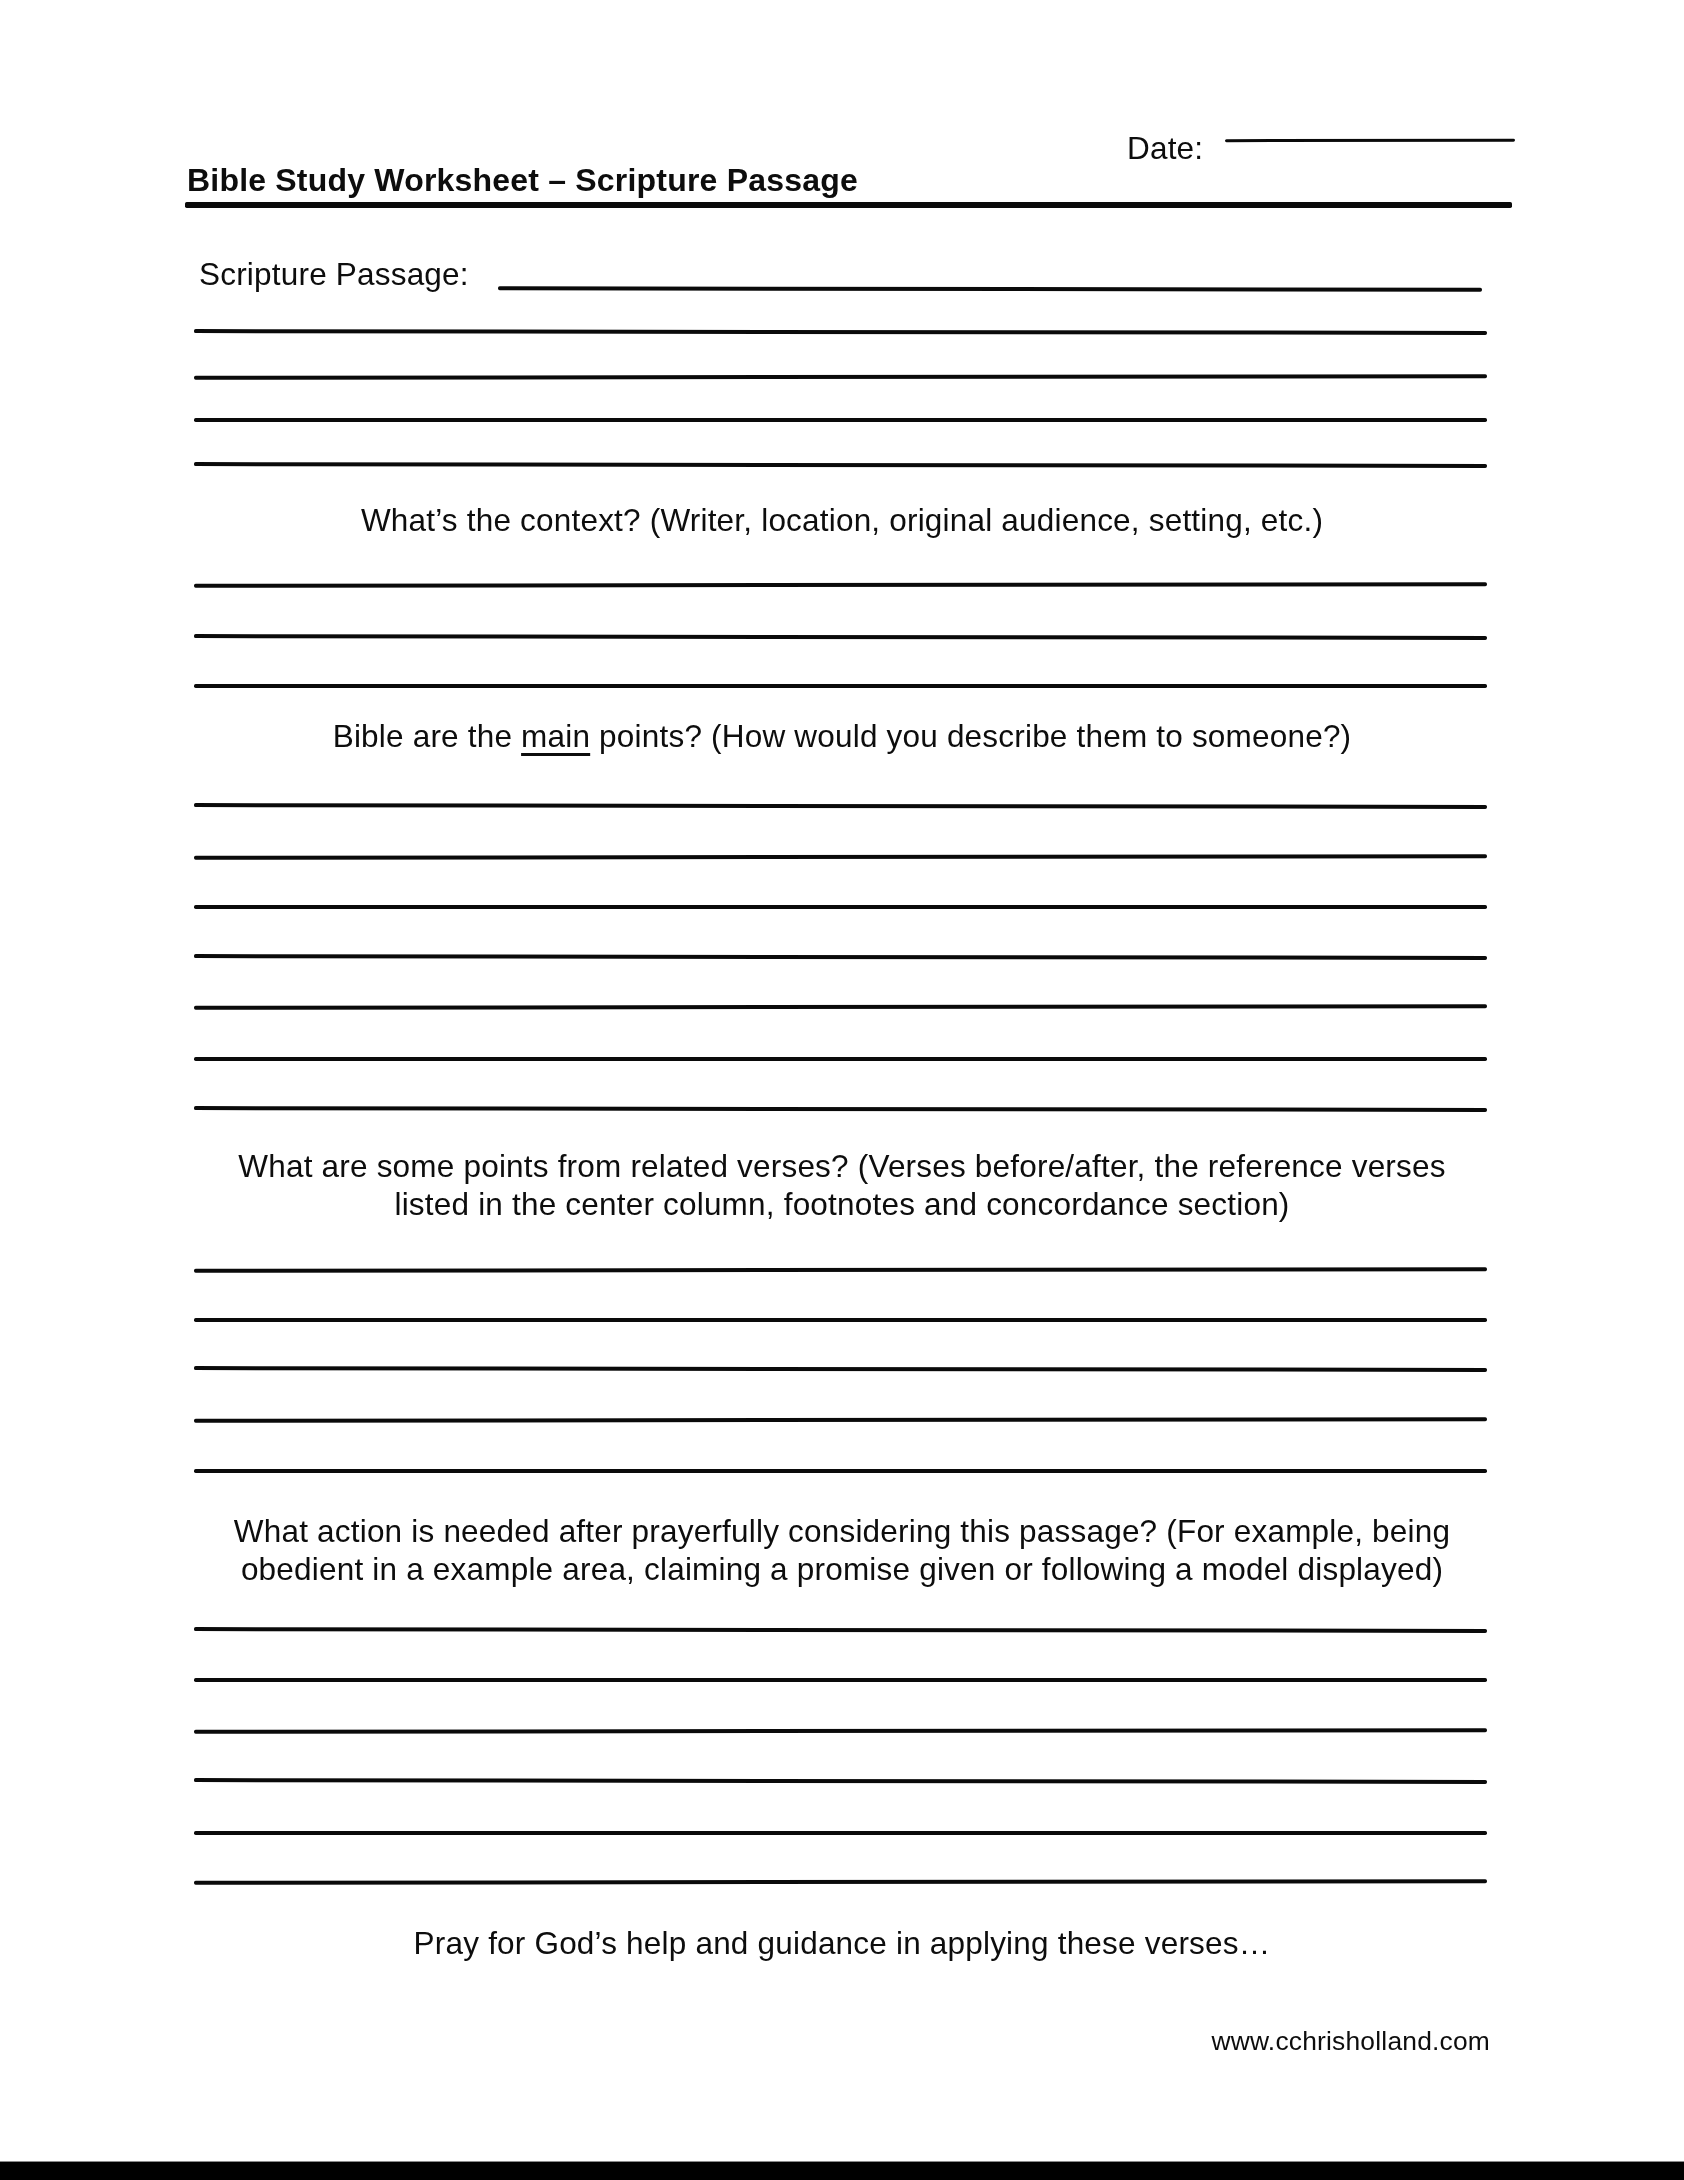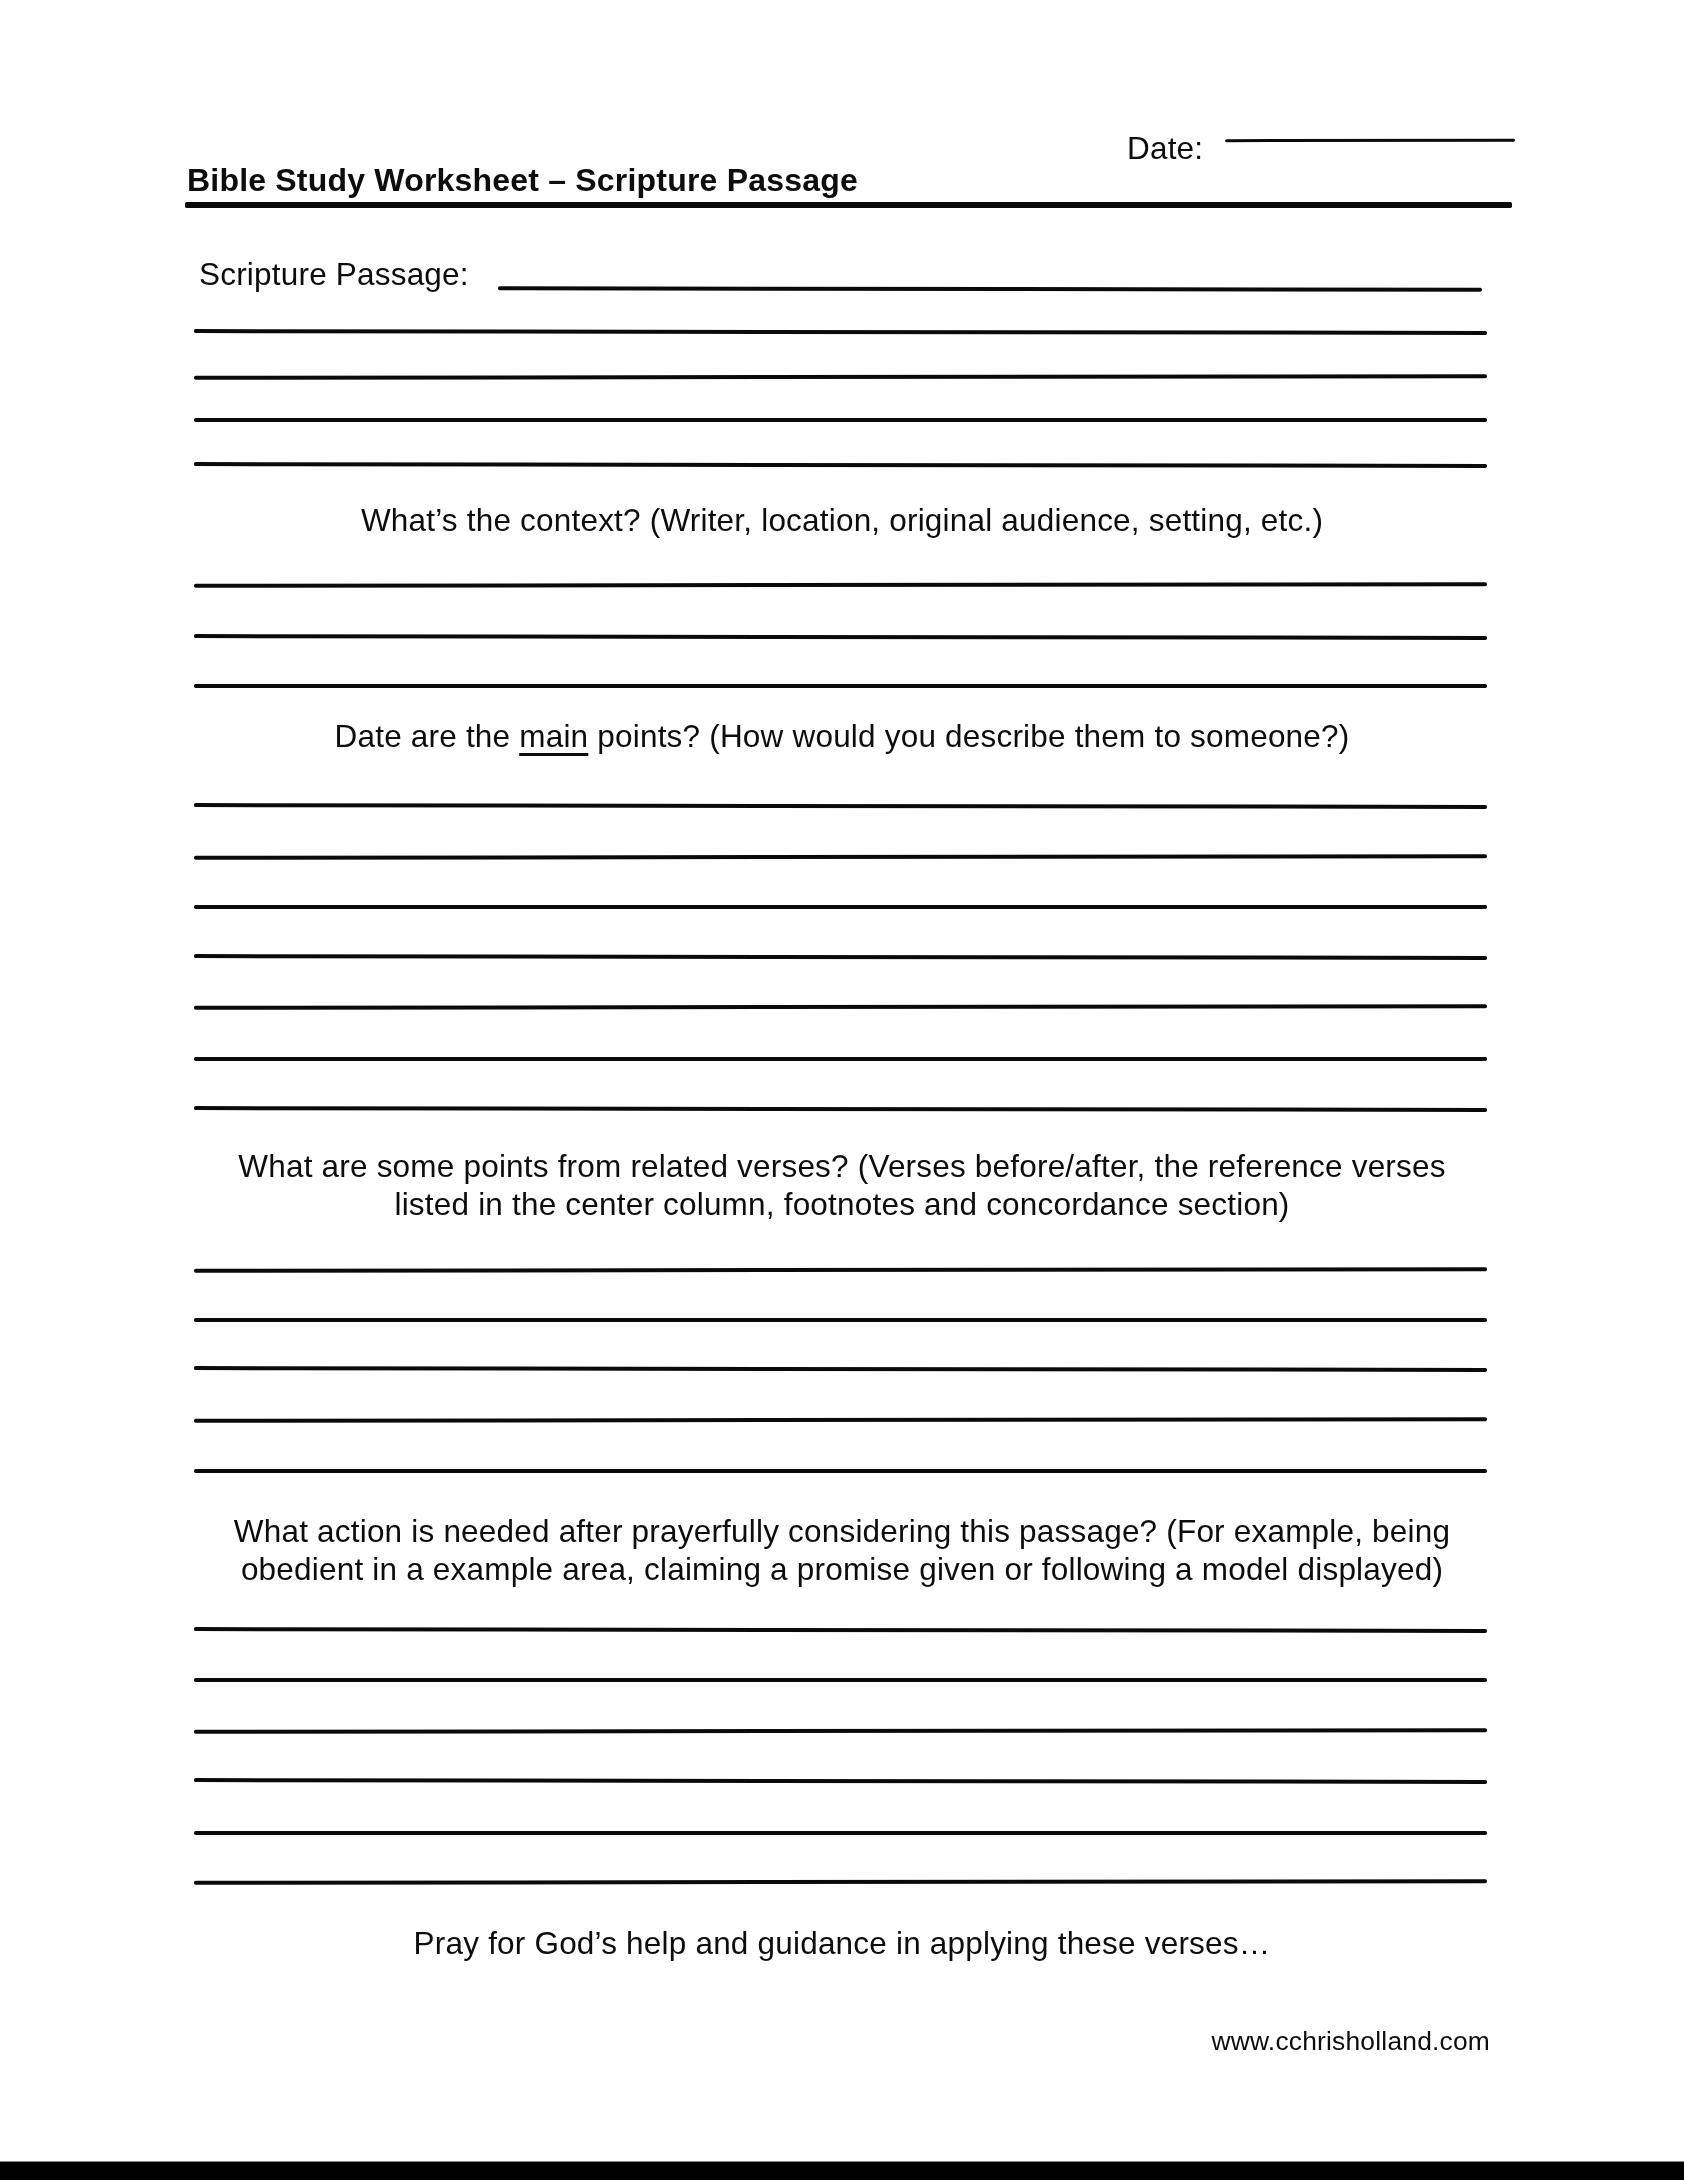--- a/index.html
+++ b/index.html
@@ -61,7 +61,7 @@
   <div class="wline r1" style="top:635px;"></div>
   <div class="wline" style="top:684px;"></div>
 
-  <div class="q" style="top:717px;"><span>Date are the </span><span class="uword">main</span><span> points? (How would you describe them to someone?)</span></div>
+  <div class="q" style="top:717px;"><span>Bible are the </span><span class="uword">main</span><span> points? (How would you describe them to someone?)</span></div>
   <div class="wline r1" style="top:804px;"></div>
   <div class="wline r2" style="top:855px;"></div>
   <div class="wline" style="top:905px;"></div>

